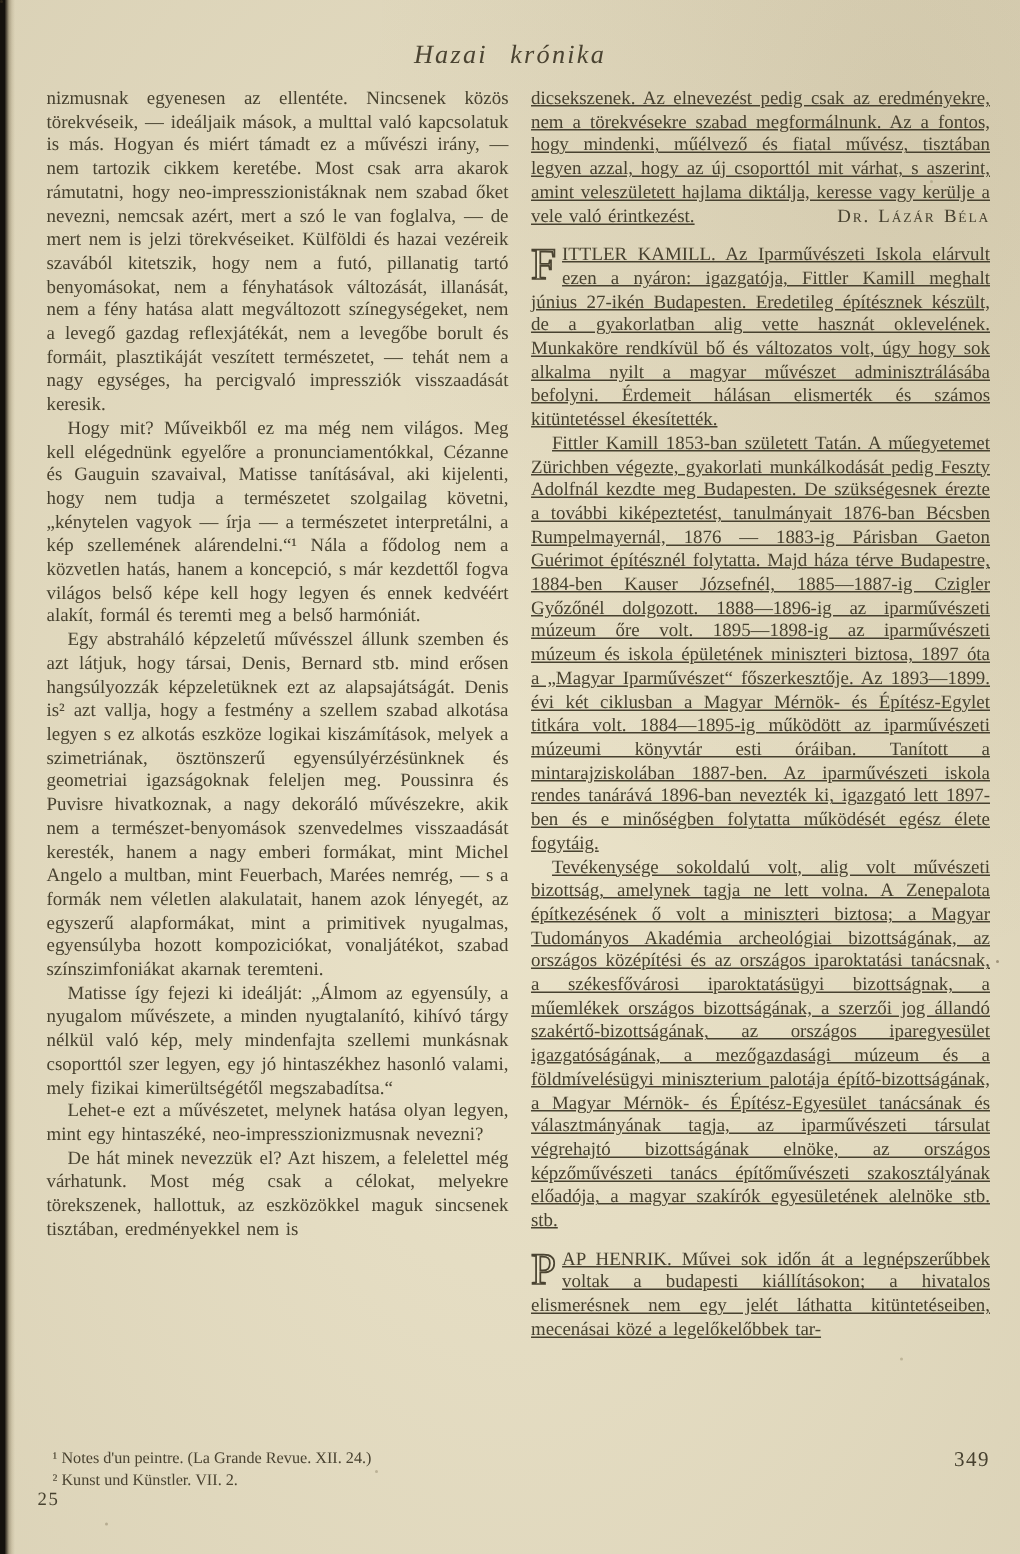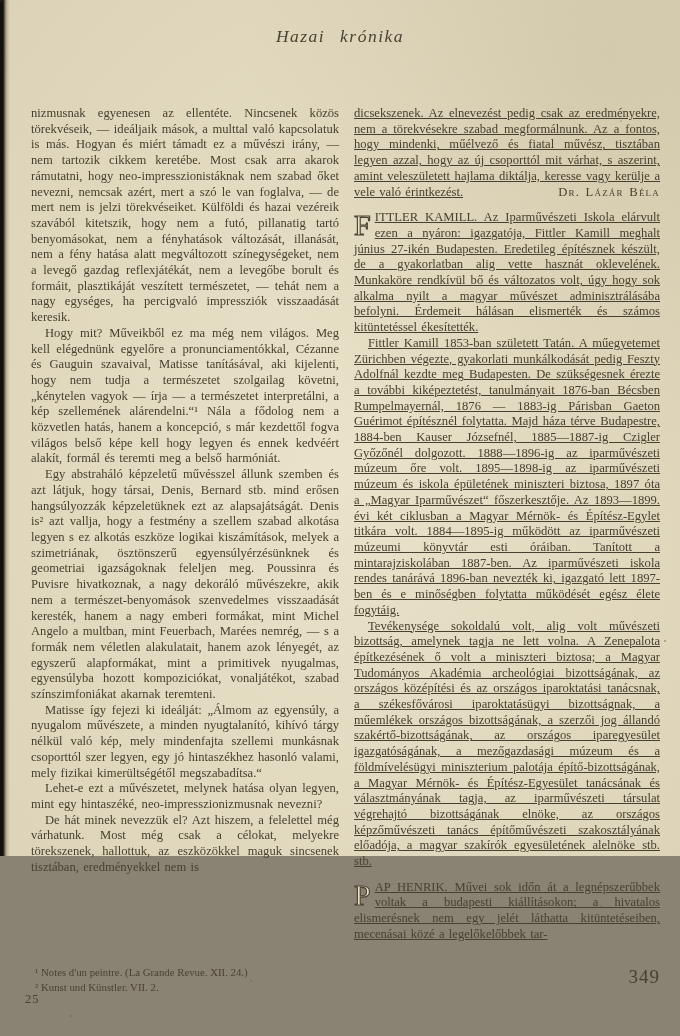--- a/index.html
+++ b/index.html
@@ -9,7 +9,7 @@
     background:#8a8272;
   }
   .page{
-    position:relative;width:680px;height:856px;
+    position:relative;width:680px;height:1036px;
     background:
       radial-gradient(ellipse at 88% 8%, rgba(120,100,60,0.10), transparent 42%),
       radial-gradient(ellipse at 50% 55%, rgba(255,255,255,0.06), rgba(95,80,50,0.10)),

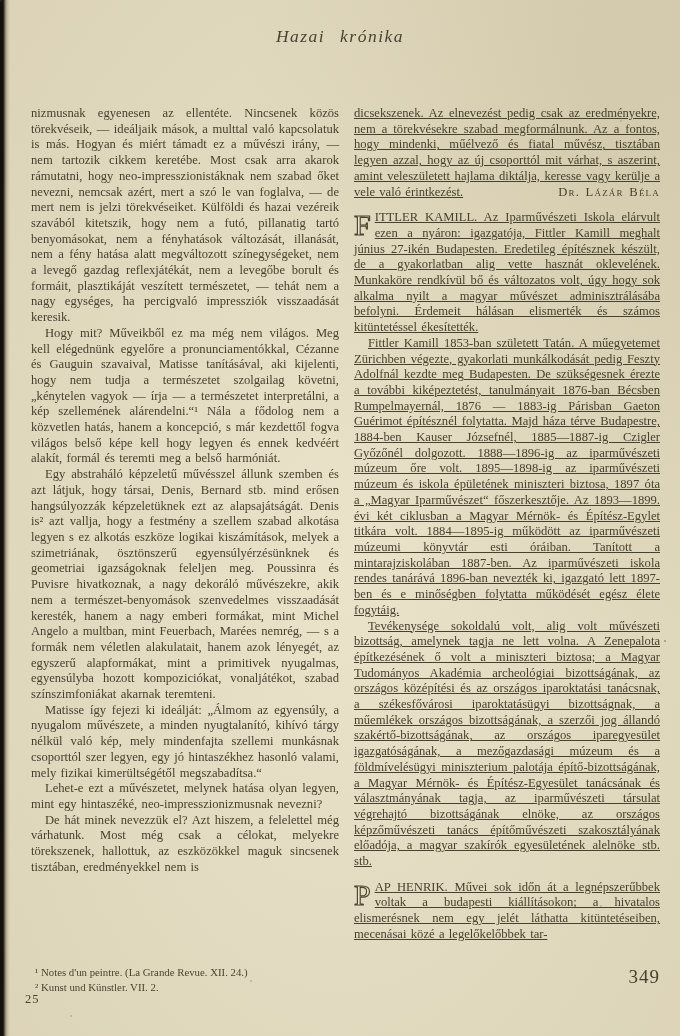--- a/index.html
+++ b/index.html
@@ -41,7 +41,7 @@
   .col{
     position:absolute;top:58px;width:308px;
     font-size:12.6px;line-height:15.7px;
-    text-align:justify;word-spacing:1.2px;margin-top:48px;
+    text-align:justify;word-spacing:1.2px;
   }
   .col-left{left:31px;}
   .col-right{left:354px;width:306px;text-decoration:underline;}

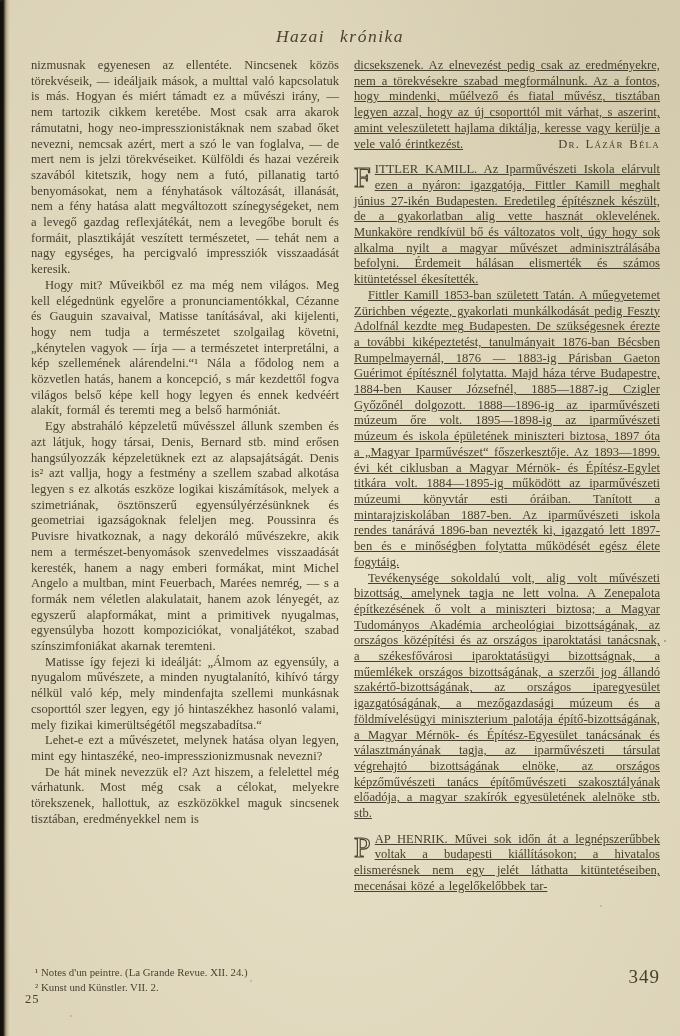--- a/index.html
+++ b/index.html
@@ -72,7 +72,7 @@
   }
   .pageno-right{
     position:absolute;left:354px;top:966px;width:306px;text-align:right;
-    font-size:19px;letter-spacing:1px;
+    font-size:14px;letter-spacing:1px;
   }
 </style>
 </head>

